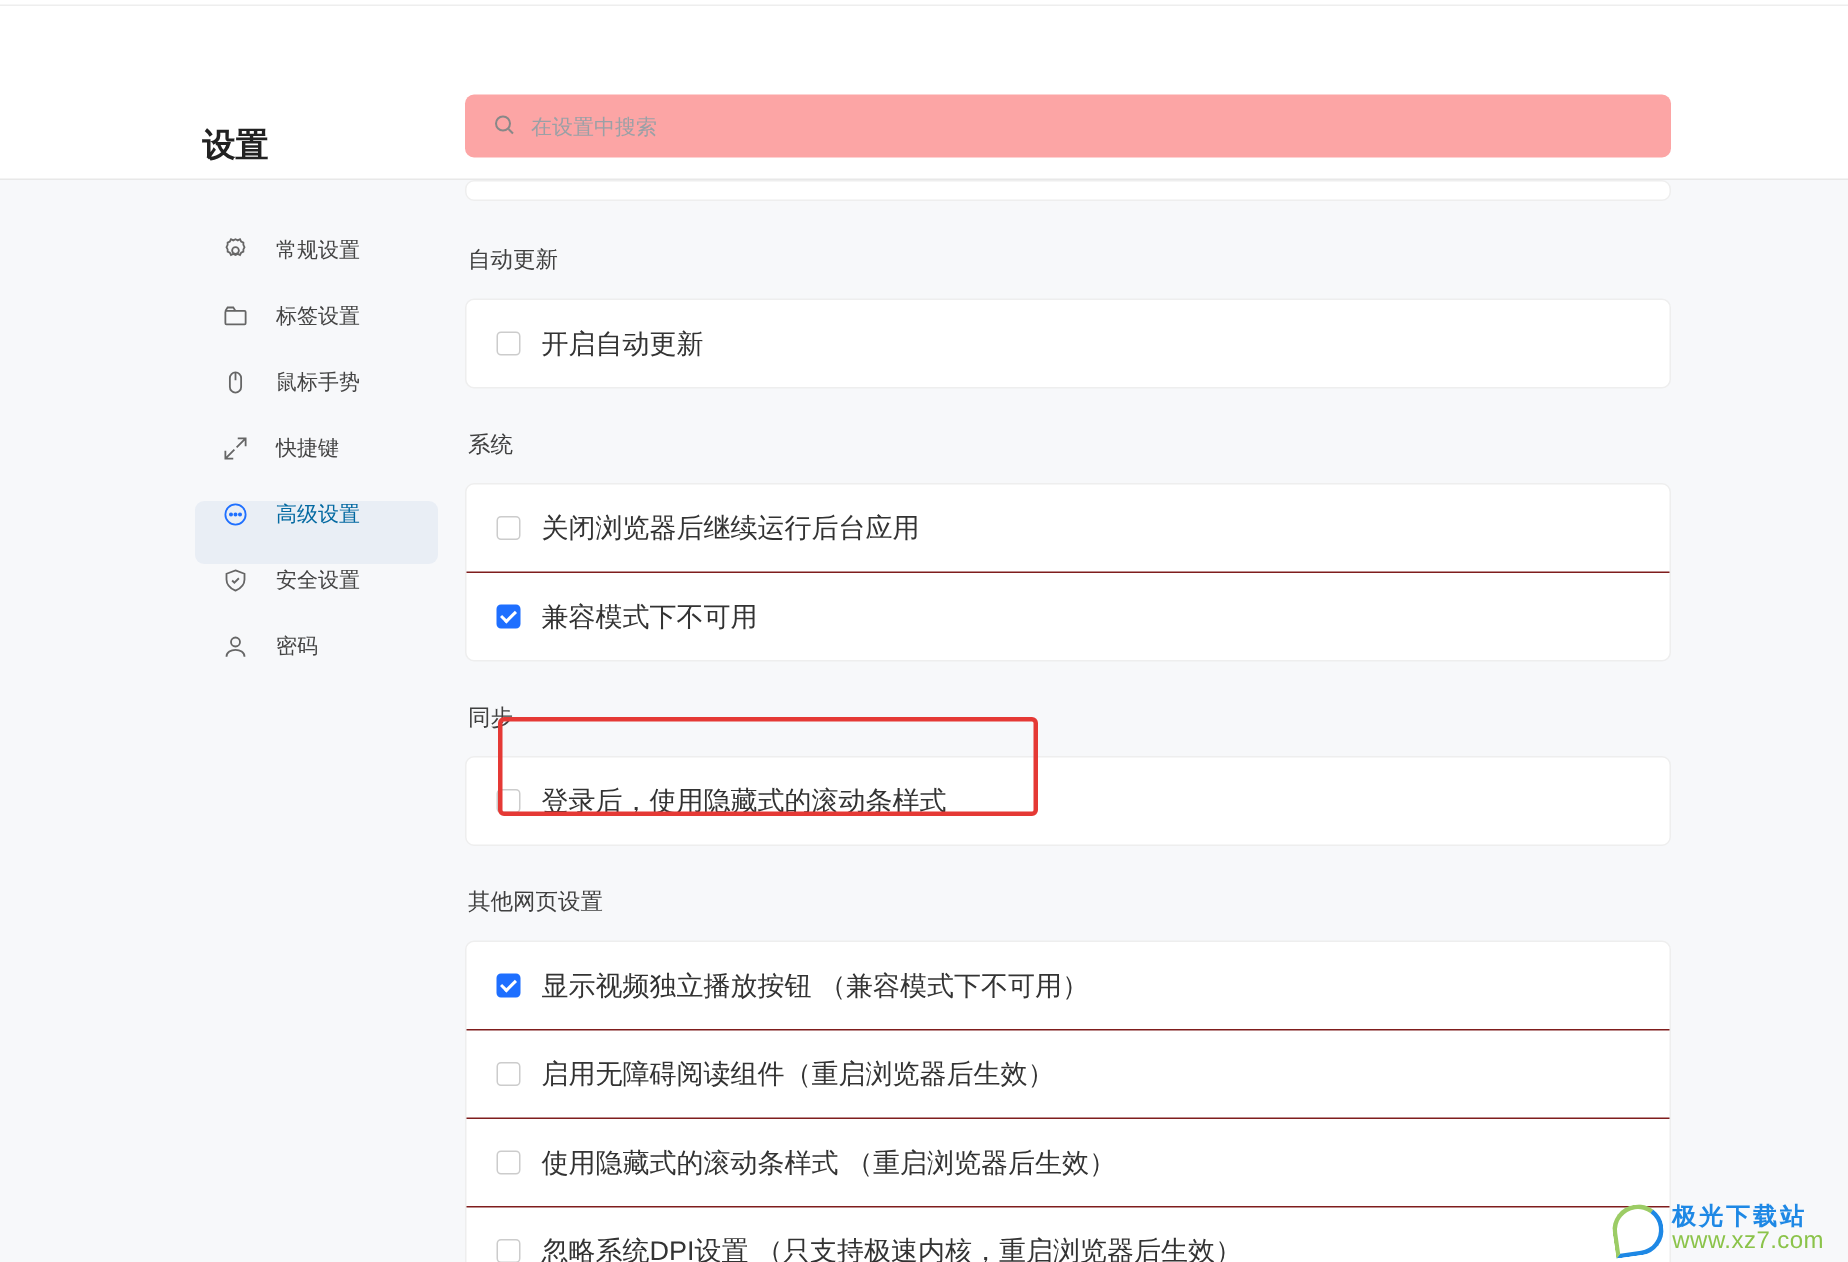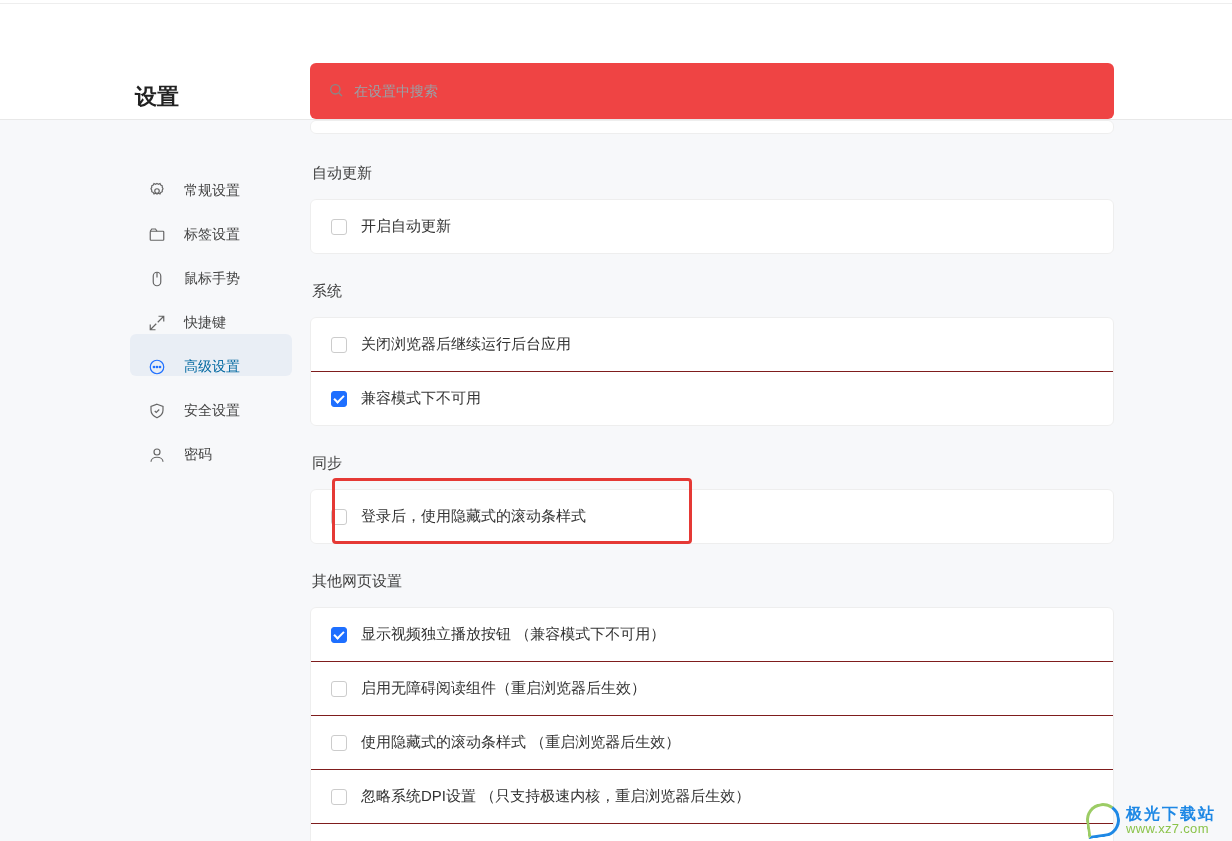--- a/index.html
+++ b/index.html
@@ -40,9 +40,9 @@
   padding-right: 118px;
 }
 .searchbox {
-  background: #ef4444;
+  background: #fca5a5;
   border-radius: 6px;
-  height: 56px;
+  height: 42px;
   display: flex;
   align-items: center;
   padding: 0 18px;

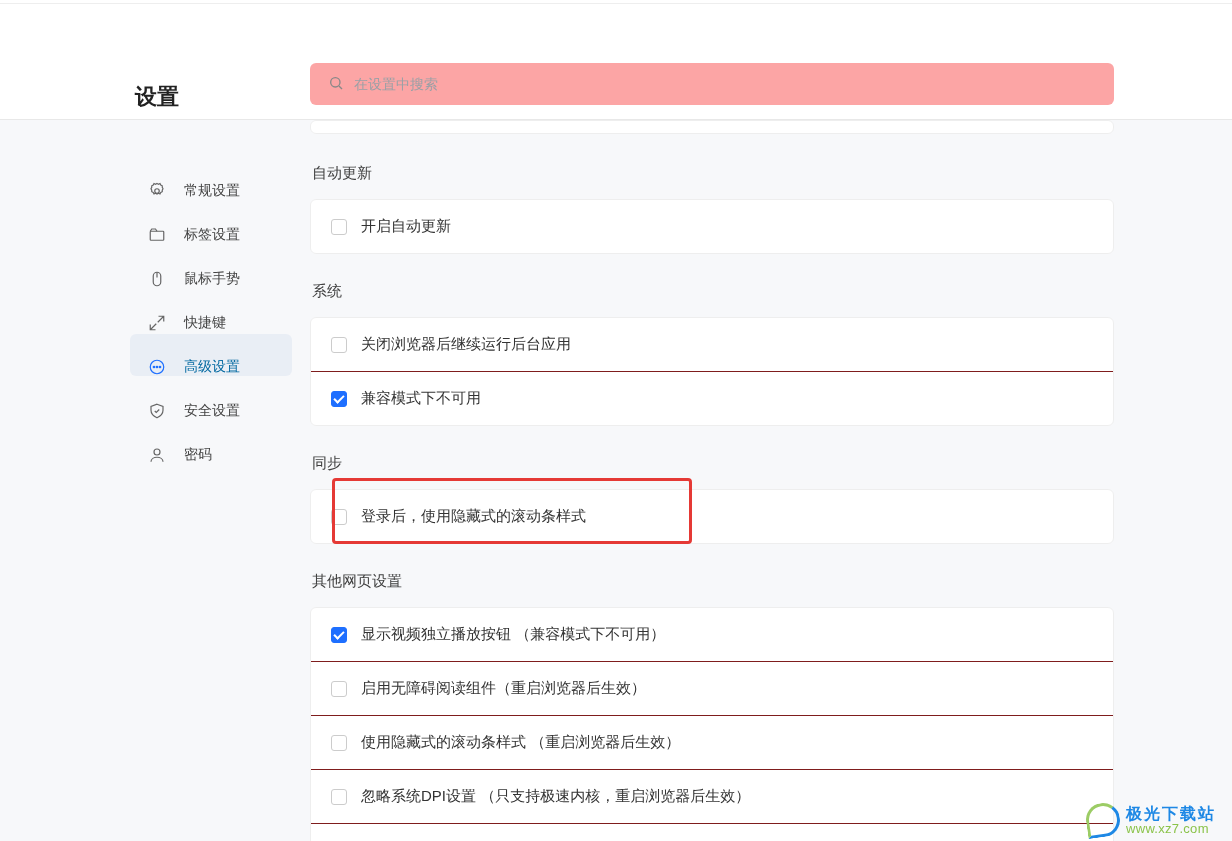--- a/index.html
+++ b/index.html
@@ -70,7 +70,7 @@
 }
 .nav-item {
   display: flex;
-  align-items: flex-end;
+  align-items: flex-start;
   height: 42px;
   padding: 0 18px;
   border-radius: 6px;

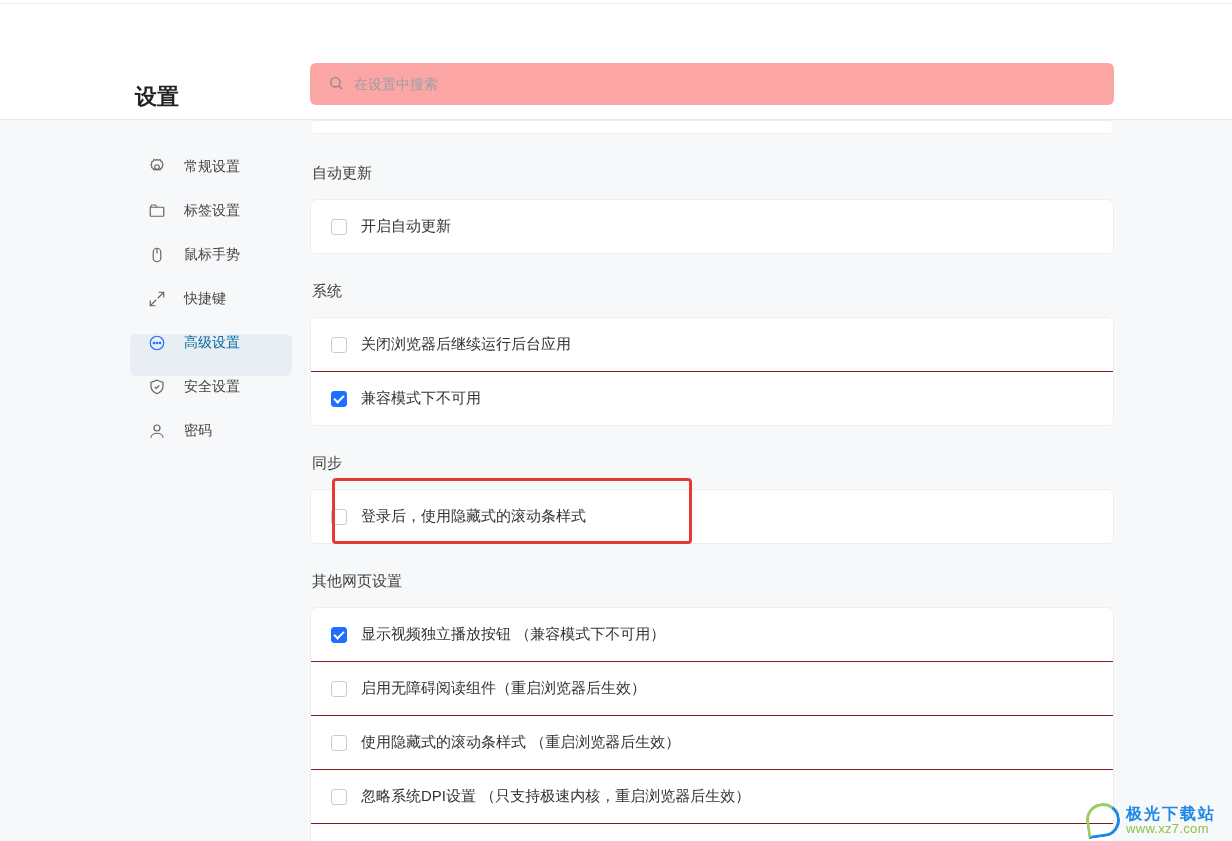--- a/index.html
+++ b/index.html
@@ -138,7 +138,7 @@
   border-width: 0 2px 2px 0;
   transform: rotate(45deg);
 }
-.row-label { color: #333; font-size: 15px; }
+.row-label { color: #333; font-size: 18px; }
 .highlight-box {
   position: absolute;
   border: 3px solid #e53935;

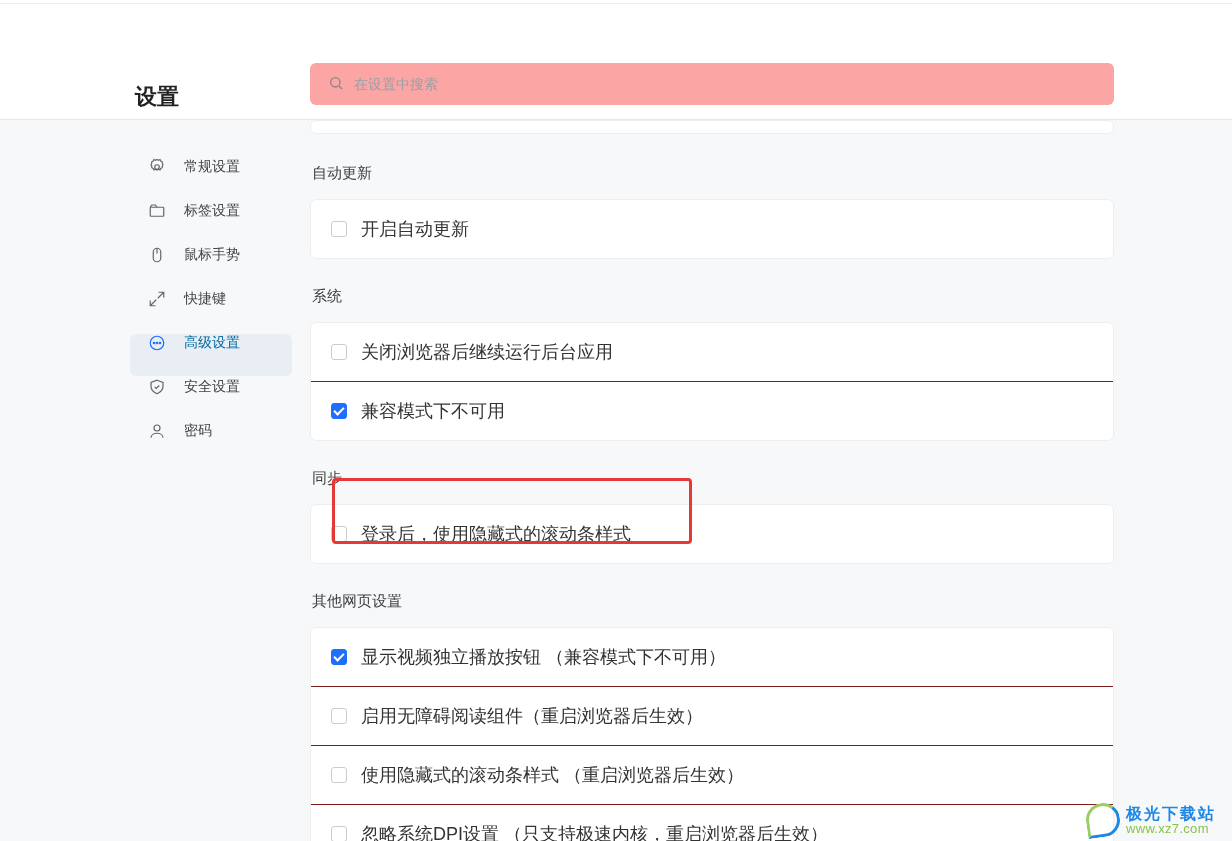--- a/index.html
+++ b/index.html
@@ -164,7 +164,7 @@
 }
 .watermark .text { display: flex; flex-direction: column; line-height: 1; justify-content: flex-end; }
 .watermark .cn { font-size: 16px; color: #1e88e5; font-weight: 600; letter-spacing: 2px; }
-.watermark .en { font-size: 13px; color: #8bc34a; letter-spacing: 0.3px; }
+.watermark .en { font-size: 16px; color: #8bc34a; letter-spacing: 0.3px; }
 </style>
 </head>
 <body>

